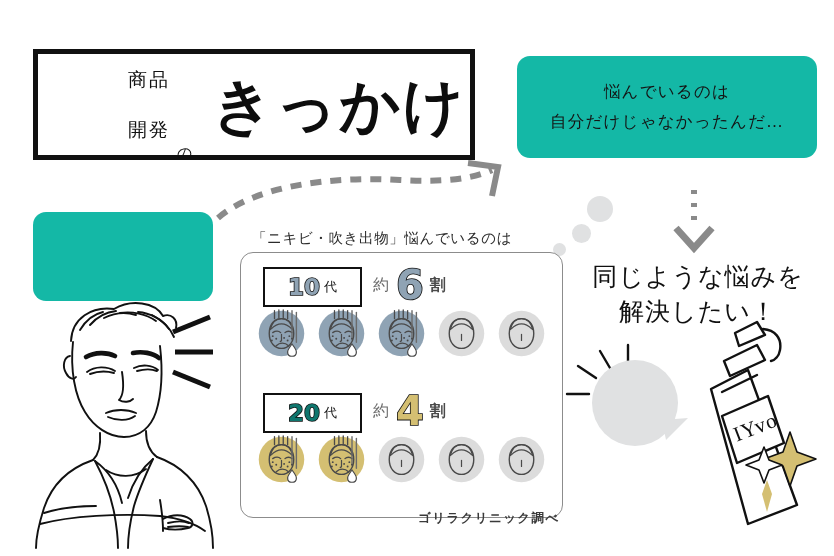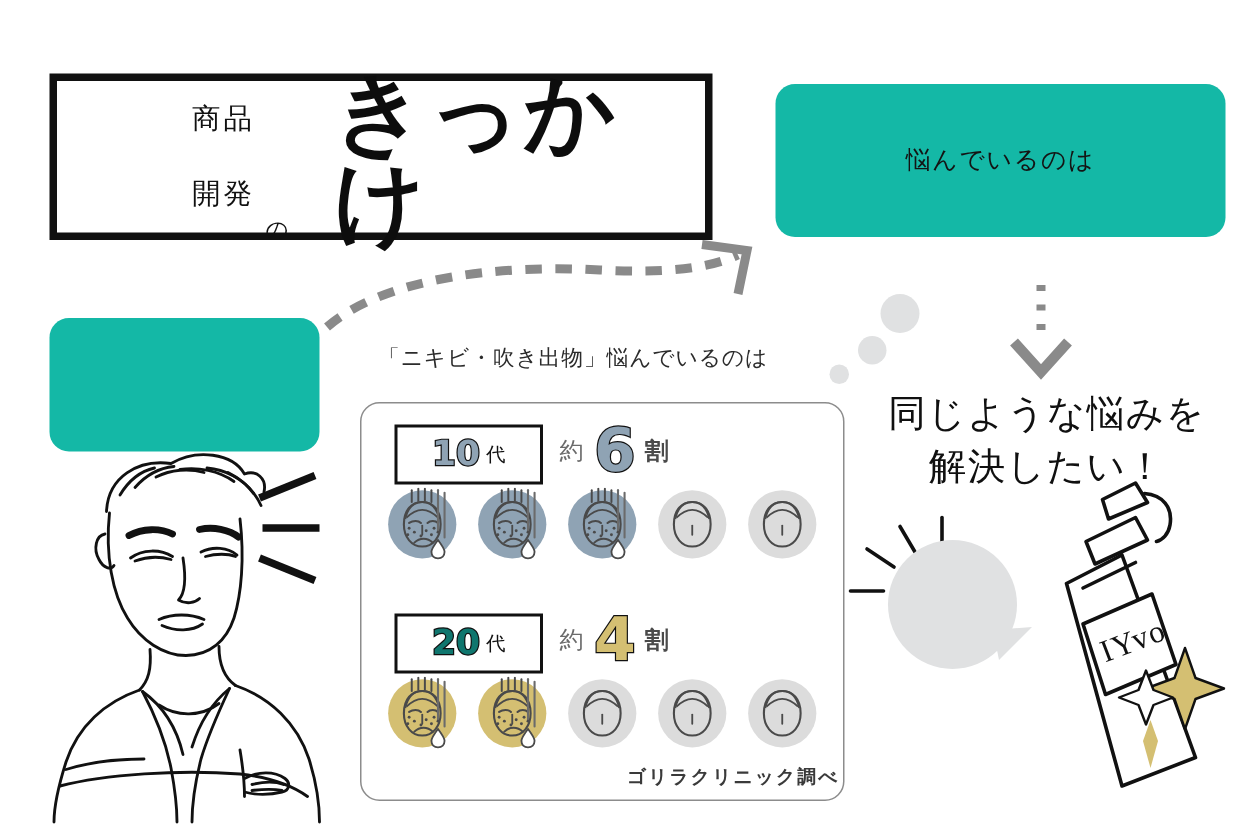--- a/index.html
+++ b/index.html
@@ -32,7 +32,7 @@
   }
   .title-small-wrap{display:flex;align-items:flex-end;}
   .title-main{
-    margin-left:30px;
+    margin-left:20px;
     font-size:60px;line-height:60px;font-weight:700;
     letter-spacing:2px;color:#0d0d0d;
     font-family:"DejaVu Serif","Liberation Serif",serif;

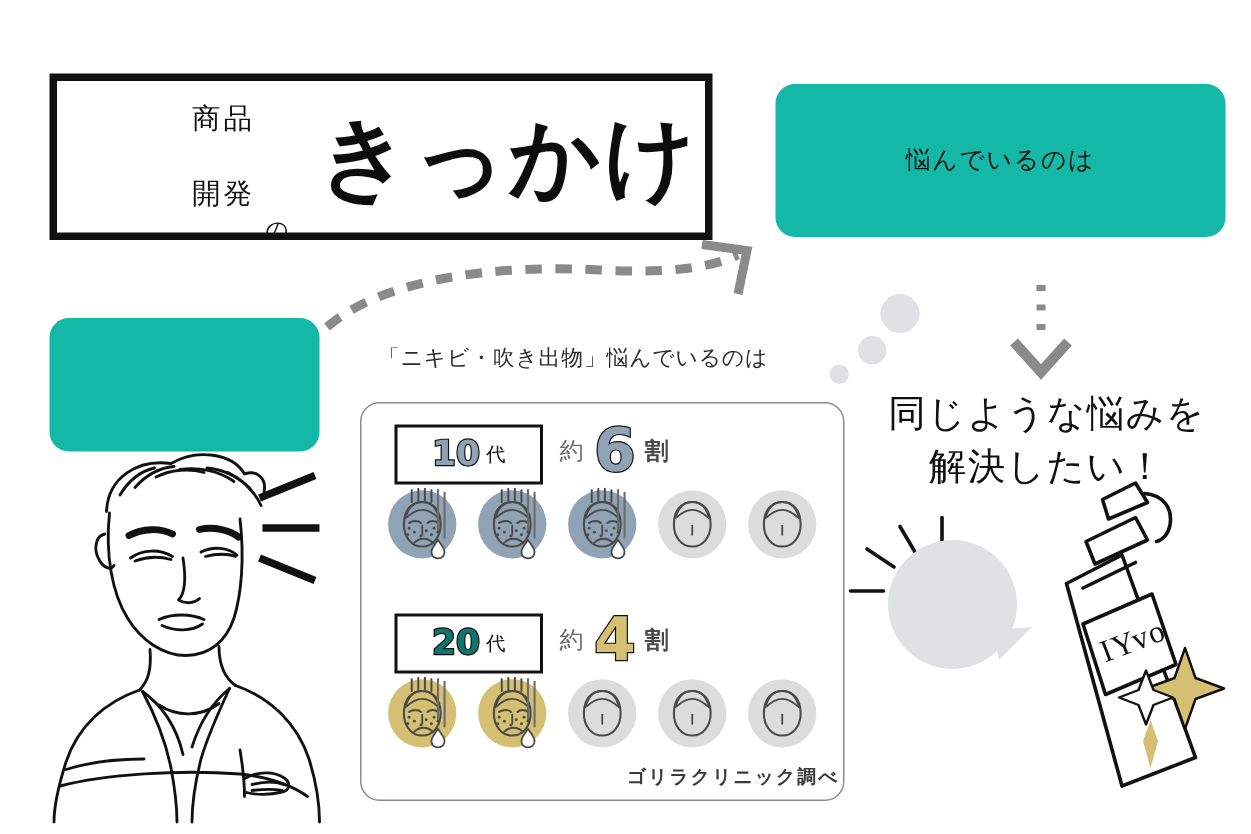--- a/index.html
+++ b/index.html
@@ -133,6 +133,7 @@
 
   <div class="bubble" id="bubble-right">
     <div class="ln">悩んでいるのは</div>
+    <div class="ln">自分だけじゃなかったんだ…</div>
   </div>
 
   <div class="bubble" id="bubble-left">

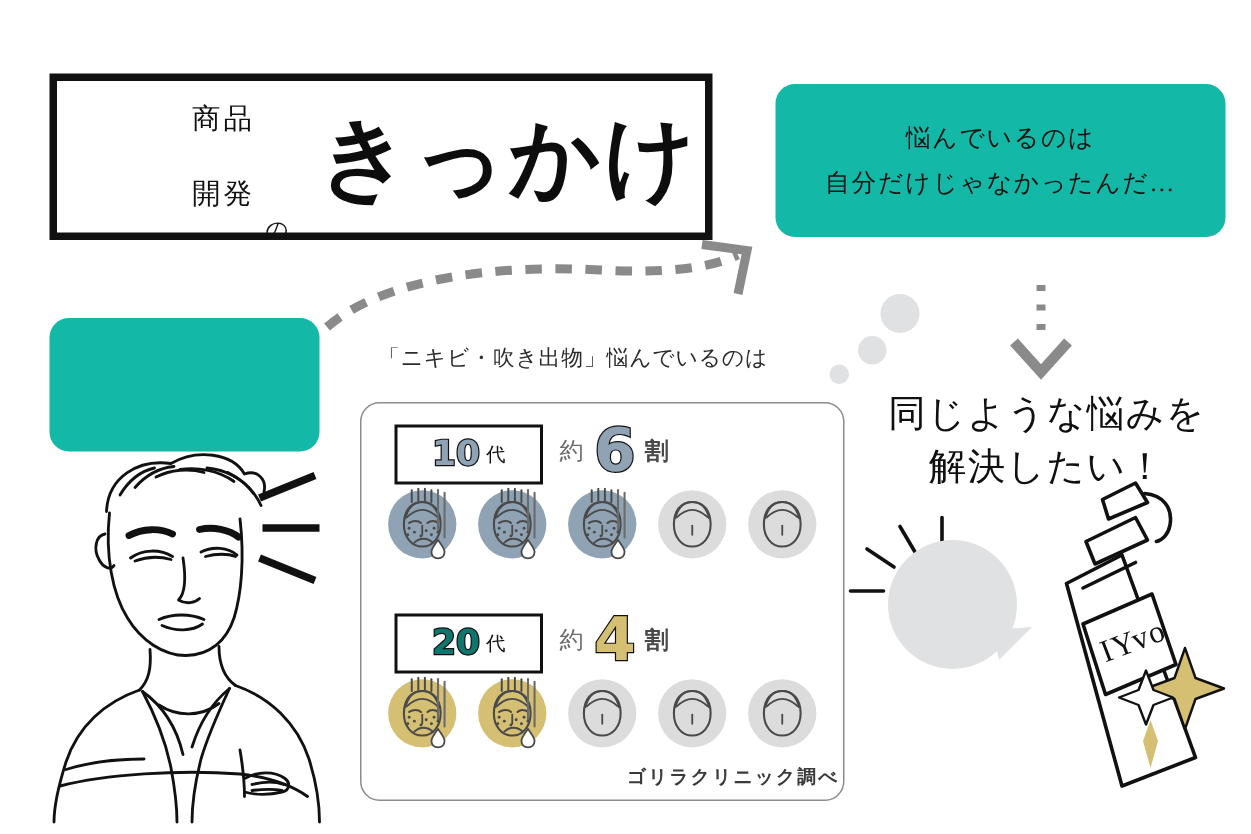--- a/index.html
+++ b/index.html
@@ -60,7 +60,7 @@
 
   
   .card{
-    position:absolute;left:240px;top:268px;width:321px;height:264px;
+    position:absolute;left:240px;top:252px;width:321px;height:264px;
     border:1.6px solid #8c8c8c;border-radius:13px;background:#fff;
   }
   .card-caption{

